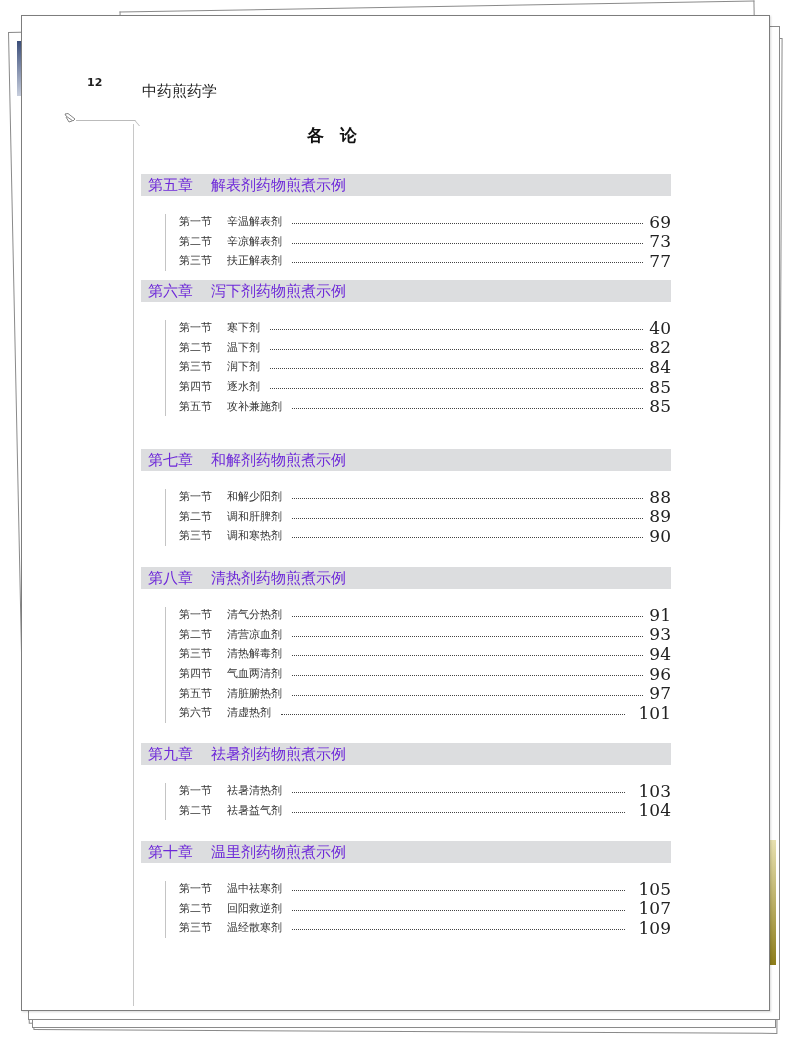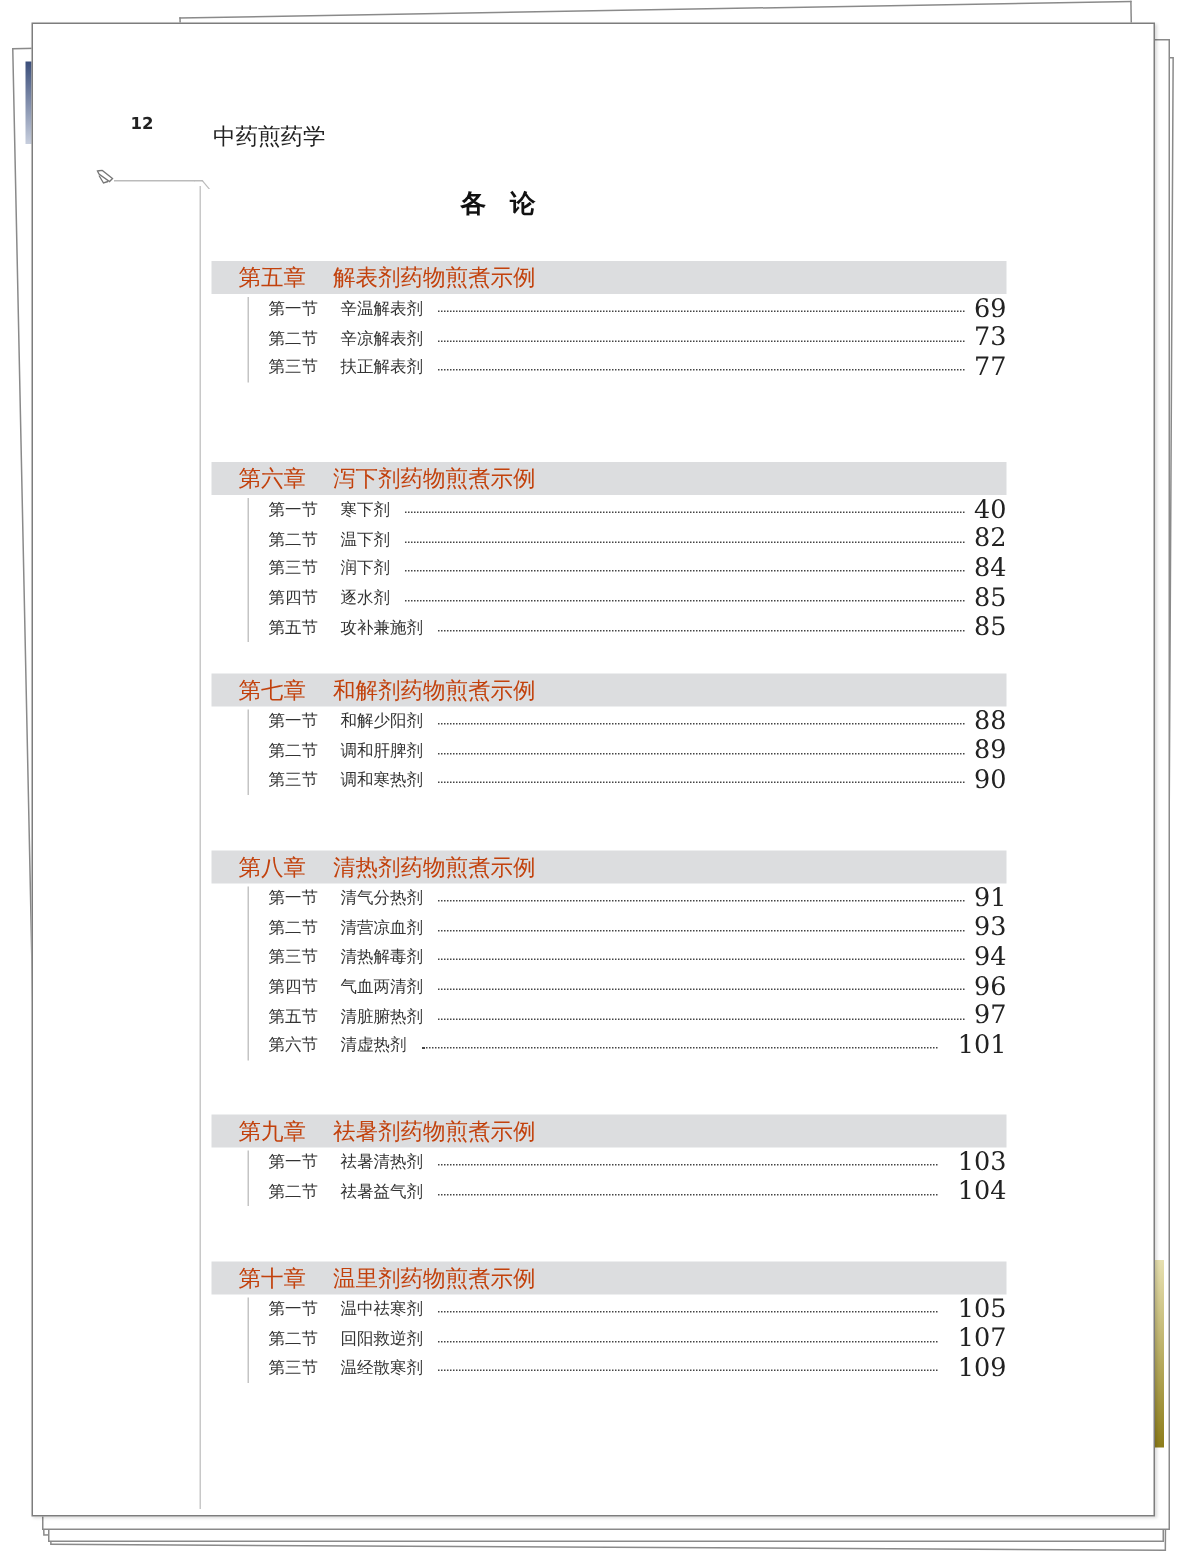--- a/index.html
+++ b/index.html
@@ -21,7 +21,7 @@
   .frame-vert{position:absolute;left:133px;top:124px;width:1px;height:882px;background:#c8c8c8;}
   .main-title{position:absolute;left:0;width:668px;top:124px;text-align:center;font-family:"DejaVu Serif",serif;font-weight:bold;font-size:17px;color:#111;letter-spacing:16px;padding-left:12px;box-sizing:border-box;}
   .chapter{position:absolute;left:141px;width:530px;}
-  .chapter-bar{height:22px;background:#dcdddf;display:flex;align-items:center;padding-left:18px;box-sizing:border-box;font-size:15px;color:#c2410c;white-space:pre;}
+  .chapter-bar{height:22px;background:#dcdddf;display:flex;align-items:center;padding-left:7px;box-sizing:border-box;font-size:15px;color:#6d28d9;white-space:pre;}
   .chapter-bar .num{margin-right:18px;}
   .sections{position:relative;margin-left:24px;}
   .sections .rail{position:absolute;left:0;top:2px;bottom:0;width:1px;background:#c4c4c4;}

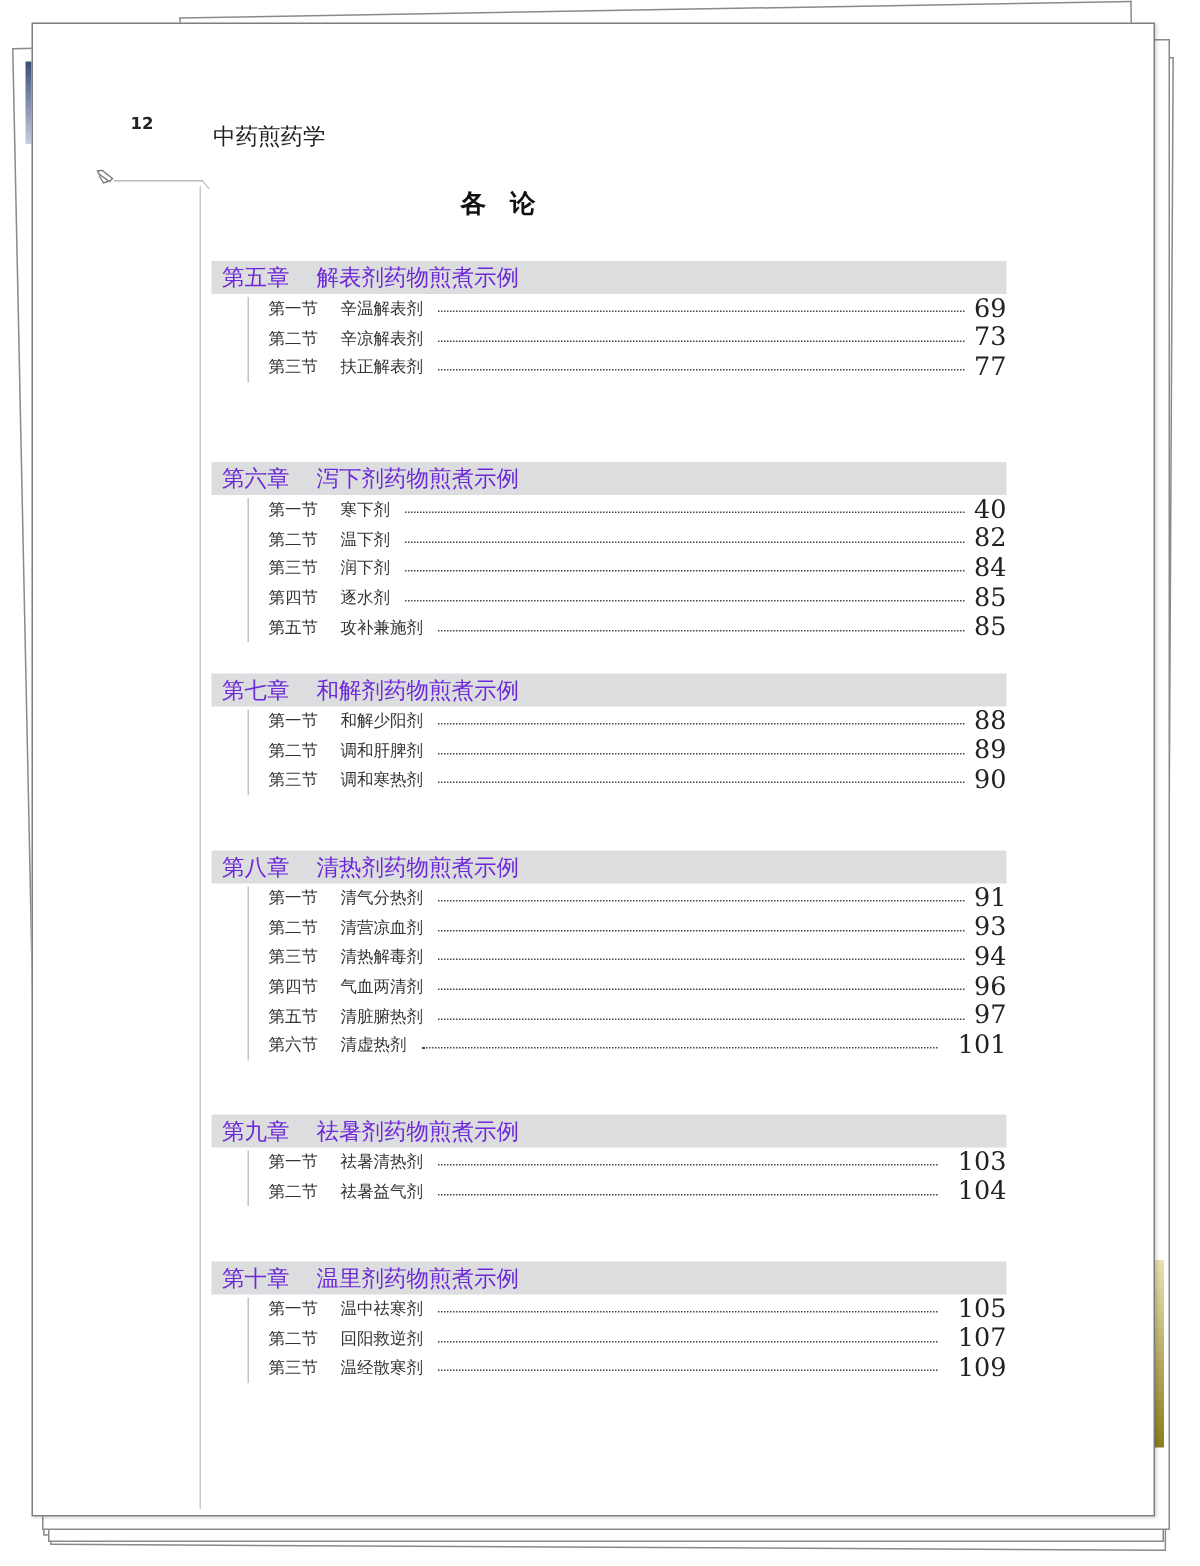--- a/index.html
+++ b/index.html
@@ -23,7 +23,7 @@
   .chapter{position:absolute;left:141px;width:530px;}
   .chapter-bar{height:22px;background:#dcdddf;display:flex;align-items:center;padding-left:7px;box-sizing:border-box;font-size:15px;color:#6d28d9;white-space:pre;}
   .chapter-bar .num{margin-right:18px;}
-  .sections{position:relative;margin-left:24px;}
+  .sections{position:relative;margin-top:16px;margin-left:24px;}
   .sections .rail{position:absolute;left:0;top:2px;bottom:0;width:1px;background:#c4c4c4;}
   .entry{display:flex;align-items:center;height:19.6px;padding-left:14px;font-size:11px;color:#333;}
   .entry .sec{width:48px;flex:none;}

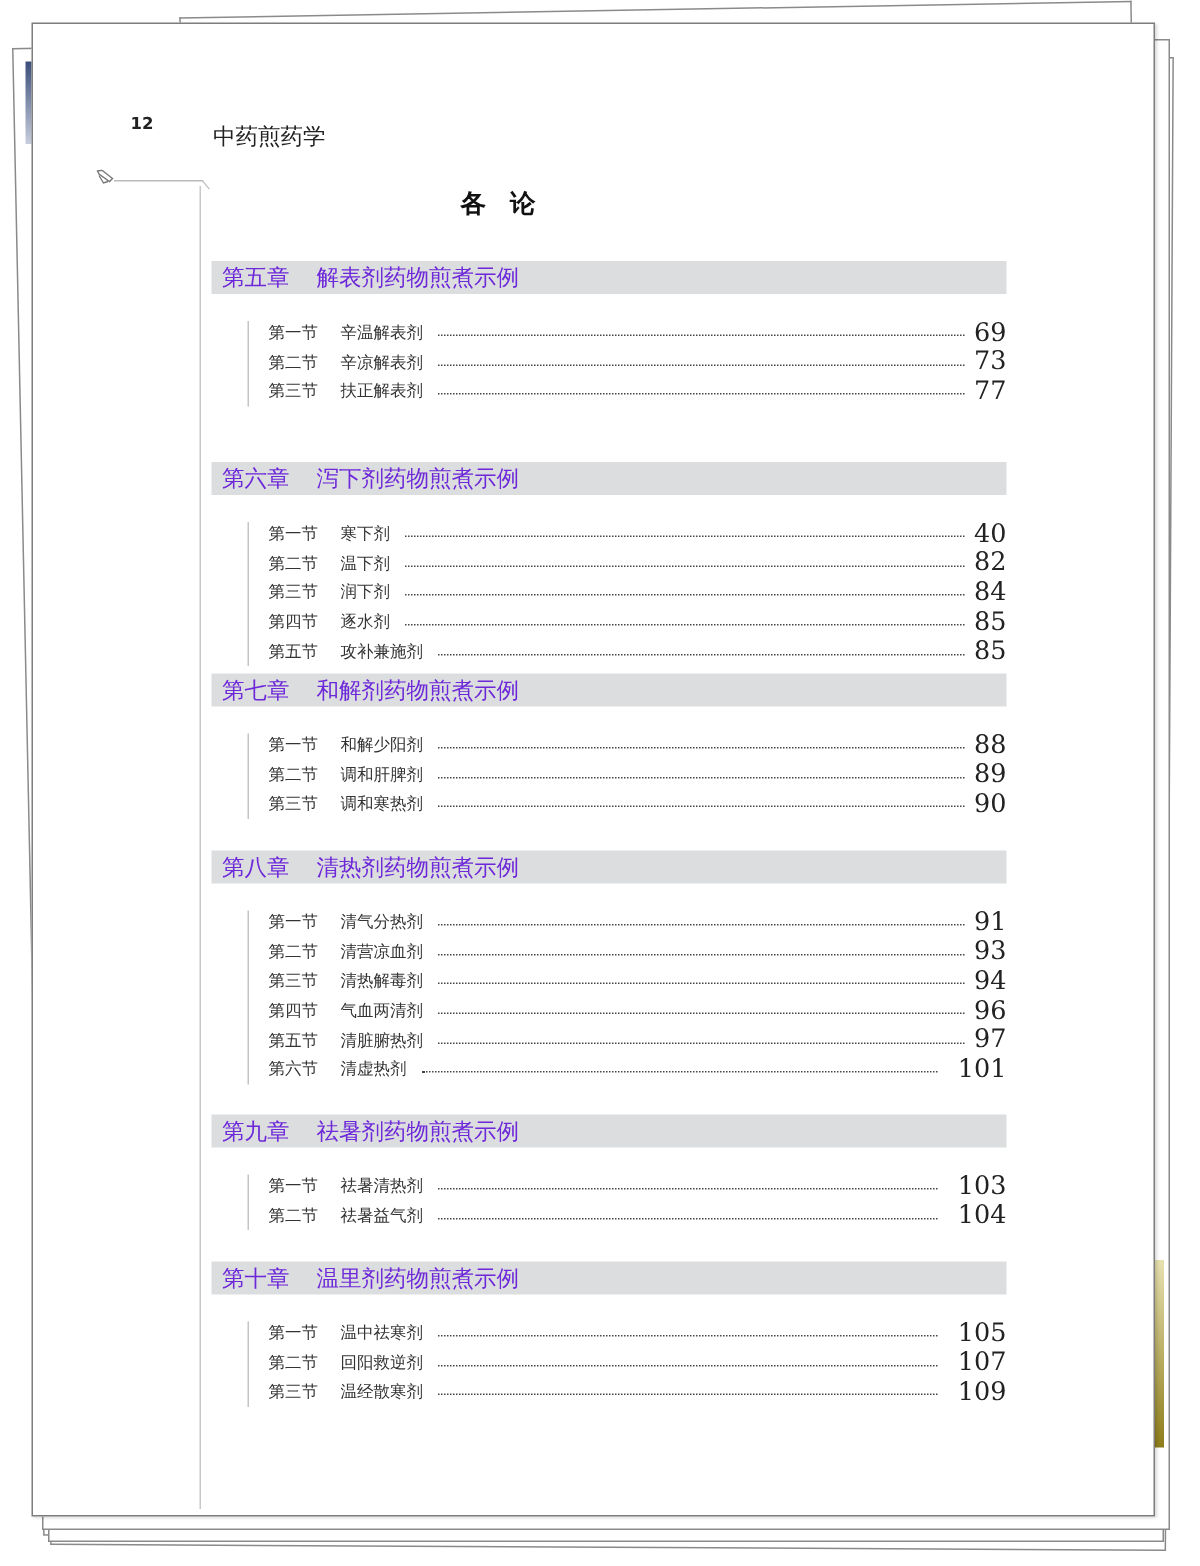--- a/index.html
+++ b/index.html
@@ -86,7 +86,7 @@
   </div>
       </div>
   </div>
-    <div class="chapter" style="top: 308px;">
+    <div class="chapter" style="top: 280px;">
     <div class="chapter-bar">
       <span class="num">第六章</span>
       <span class="title">泻下剂药物煎煮示例</span>

